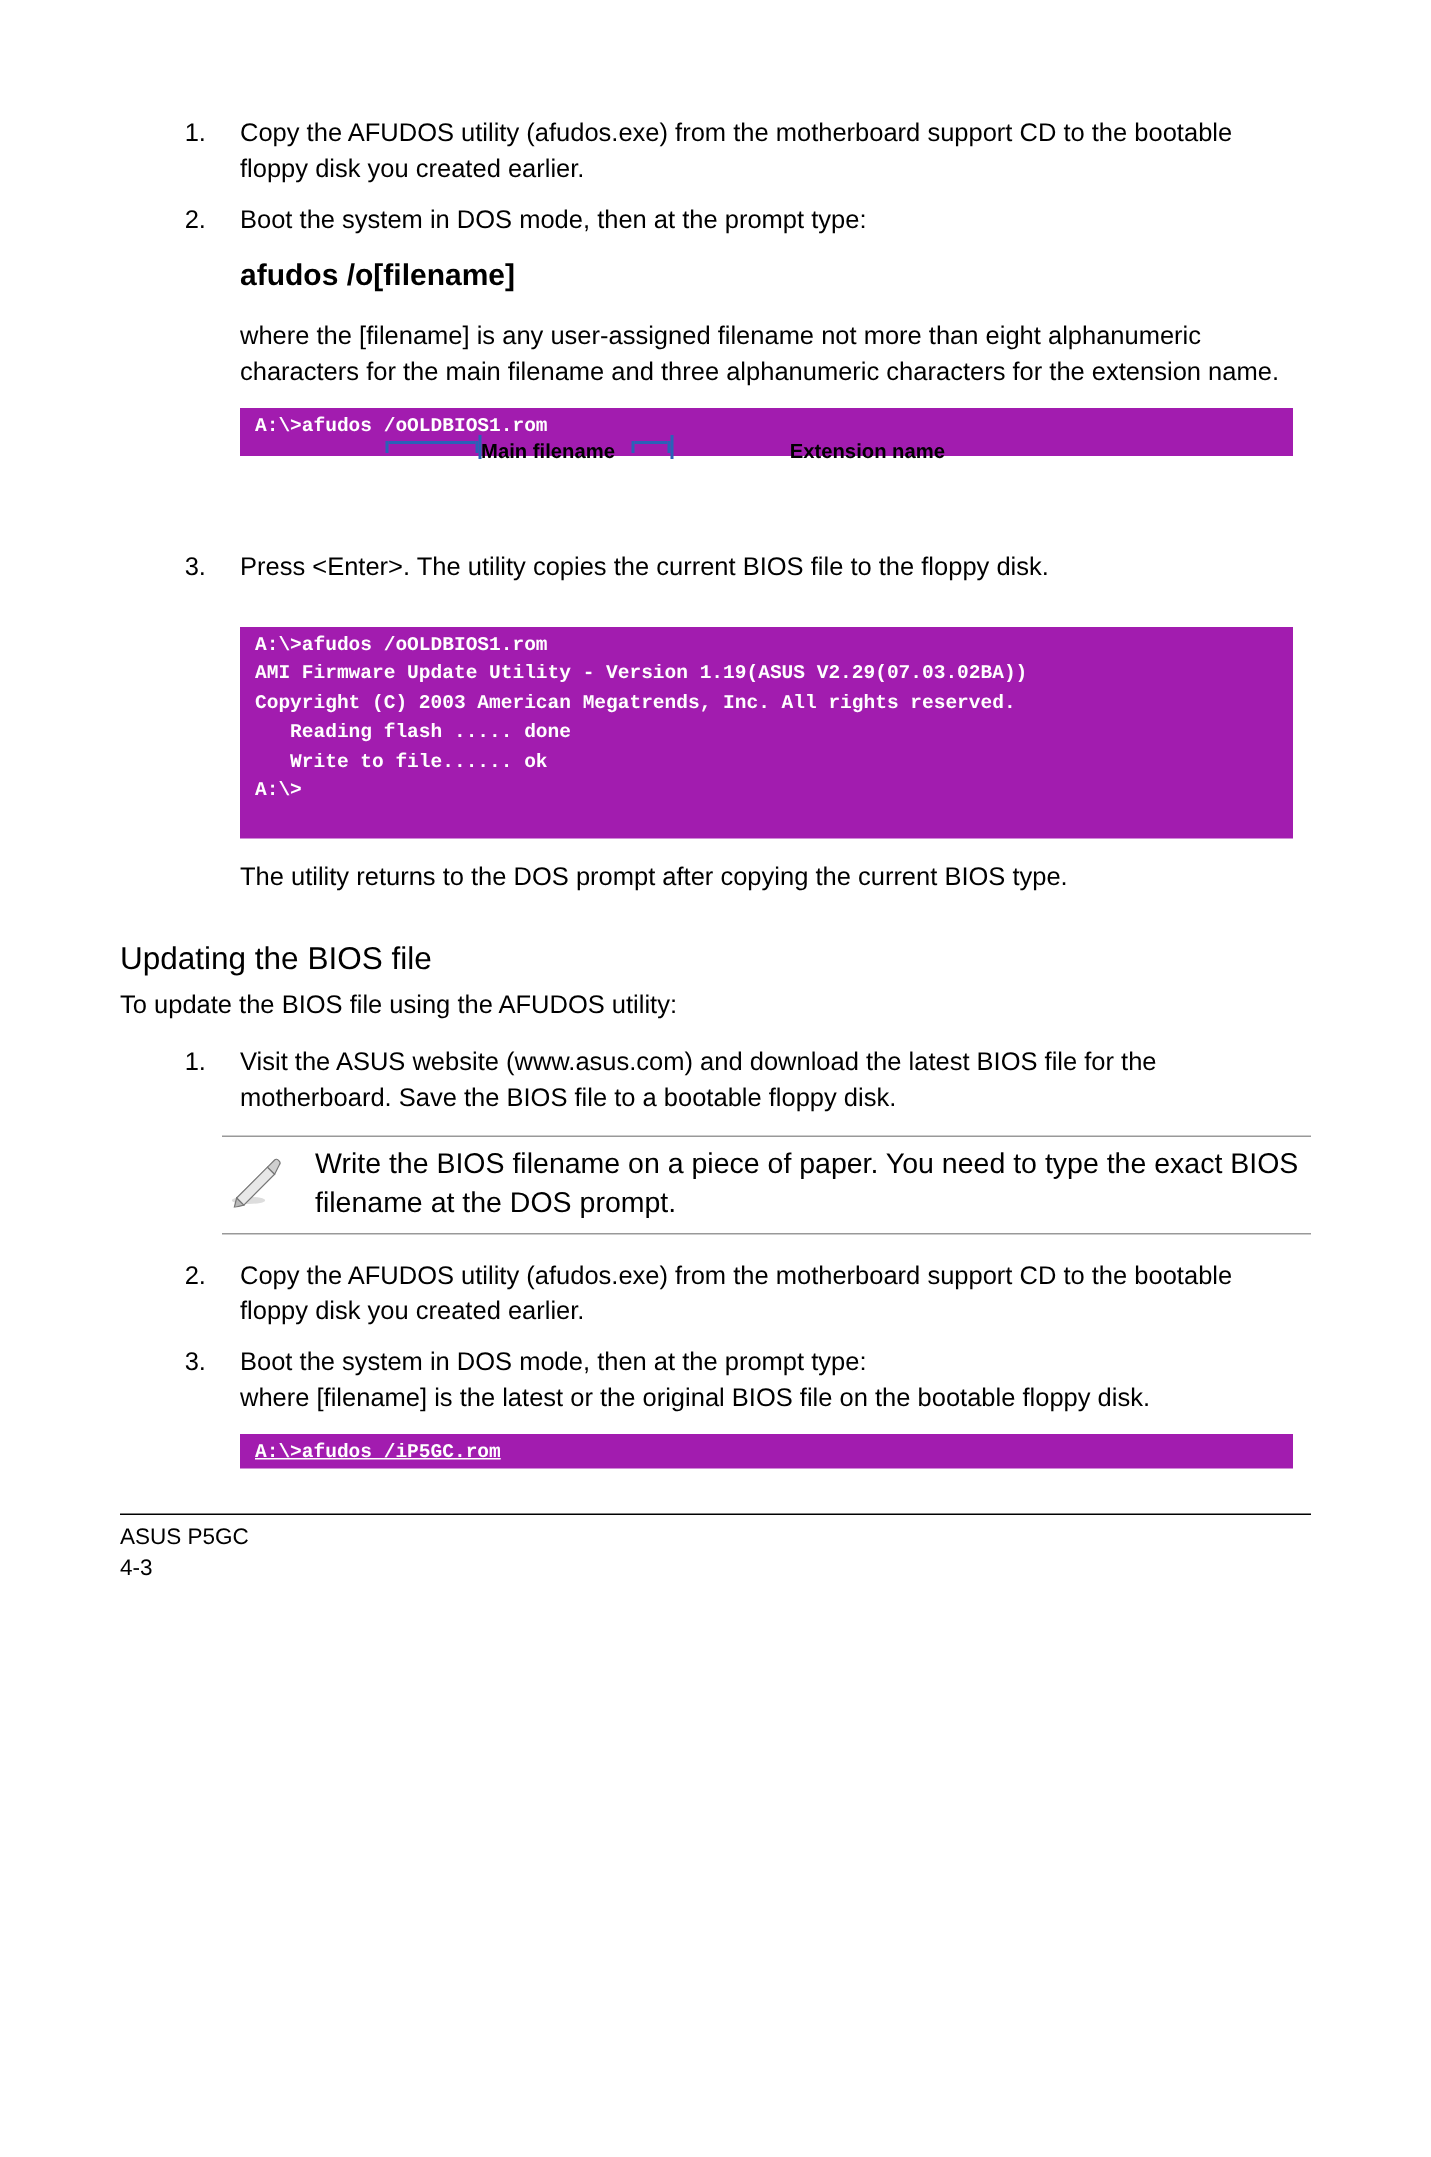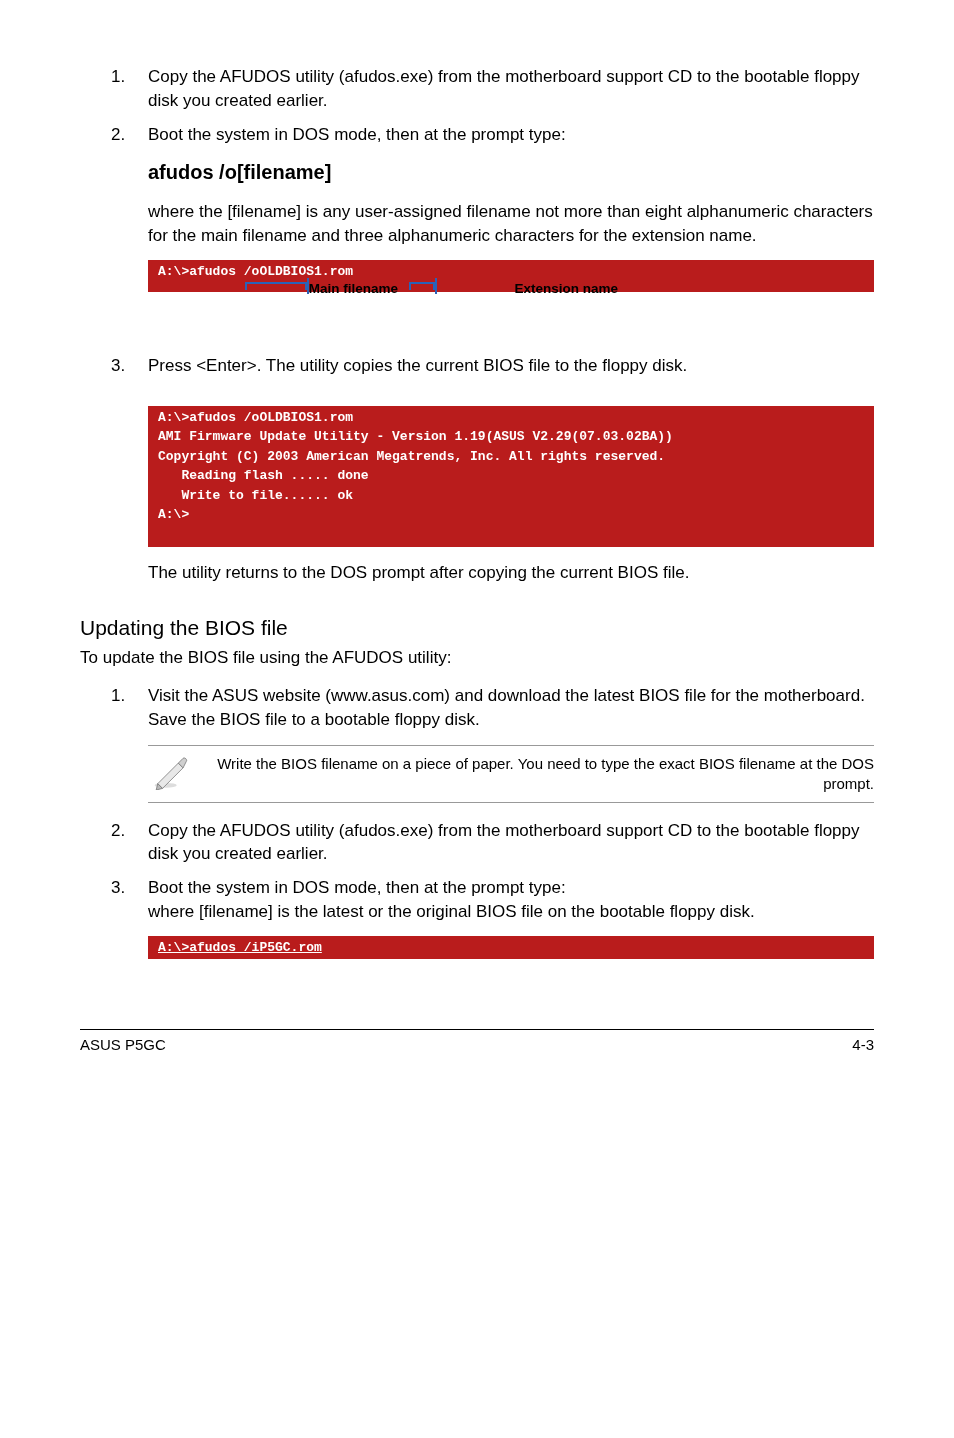--- a/index.html
+++ b/index.html
@@ -16,7 +16,7 @@
   ol.main-list {
     list-style: decimal;
     padding-left: 50px;
-    margin: 0;
+    margin: 12px;
   }
   ol.main-list > li {
     padding-left: 18px;

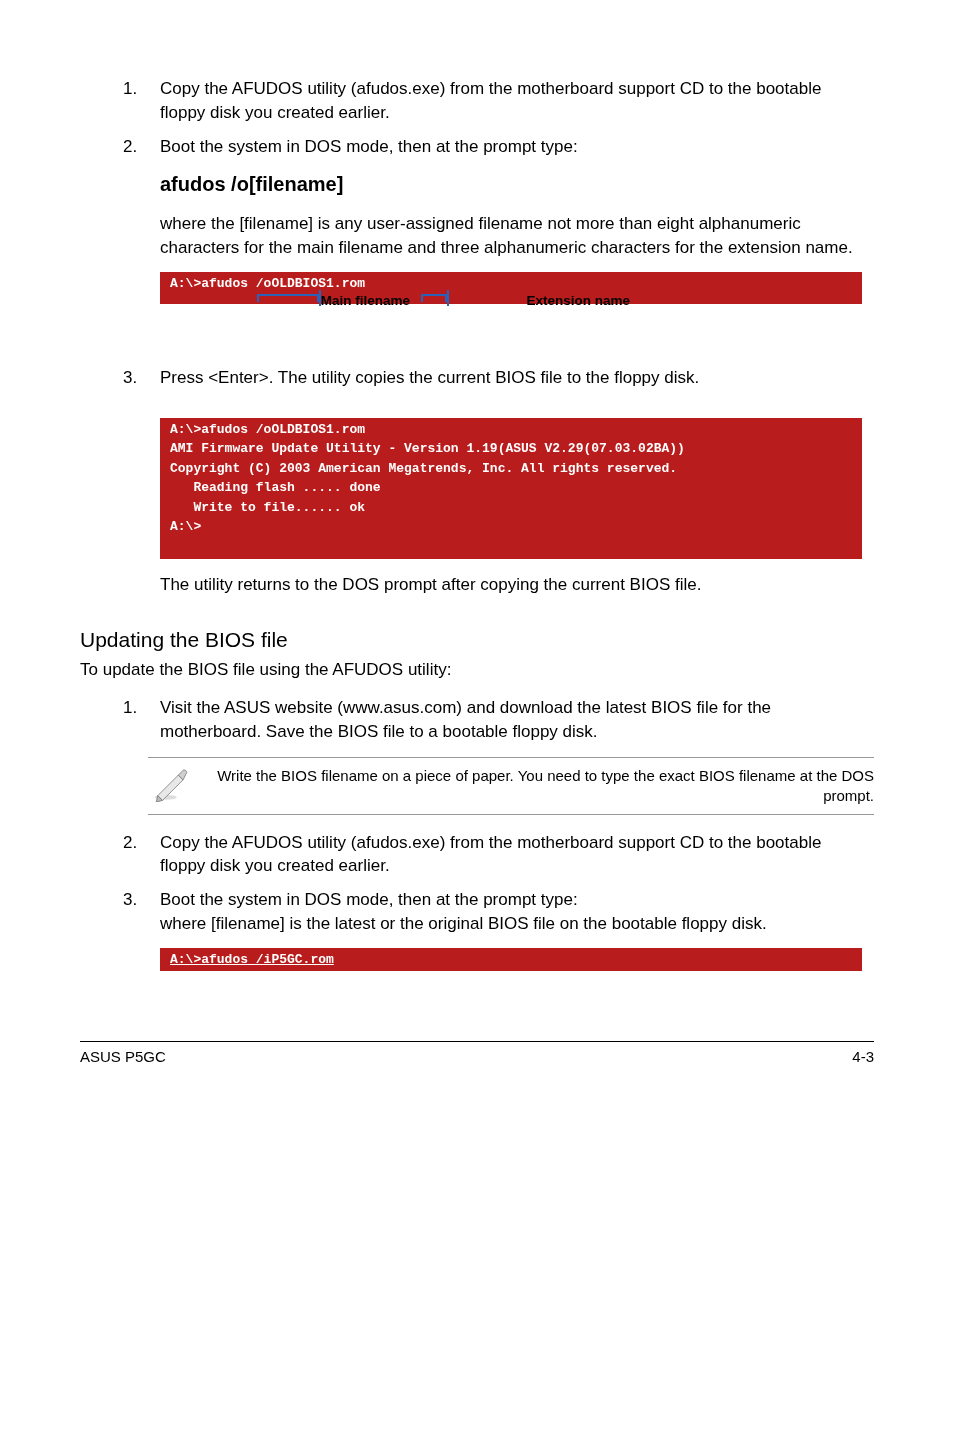--- a/index.html
+++ b/index.html
@@ -29,7 +29,7 @@
     font-size: 20px;
   }
   .terminal {
-    background: #b91c1c;
+    background: #a21caf;
     color: #fff;
     font-family: "Courier New", monospace;
     font-size: 13px;

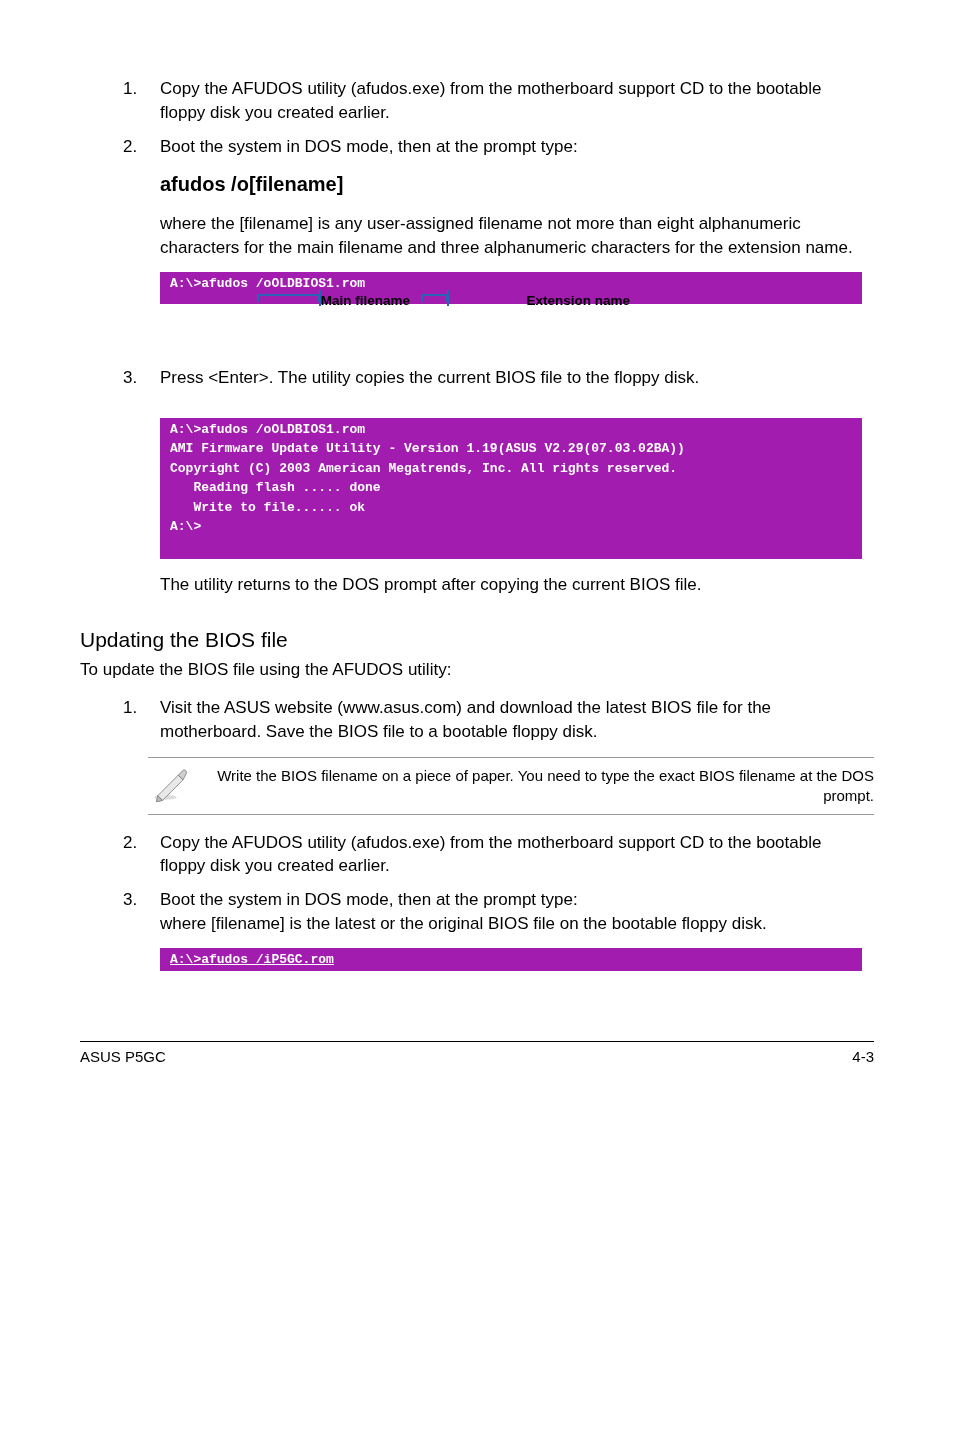--- a/index.html
+++ b/index.html
@@ -145,7 +145,7 @@
    Reading flash ..... done
    Write to file...... ok
 A:\&gt;</div>
-    <div style="margin-top:14px;">The utility returns to the DOS prompt after copying the current BIOS file.</div>
+    <div style="margin-top:14px;">The utility returns to the DOS prompt after copying the current BIOS type.</div>
   </li>
 </ol>
 

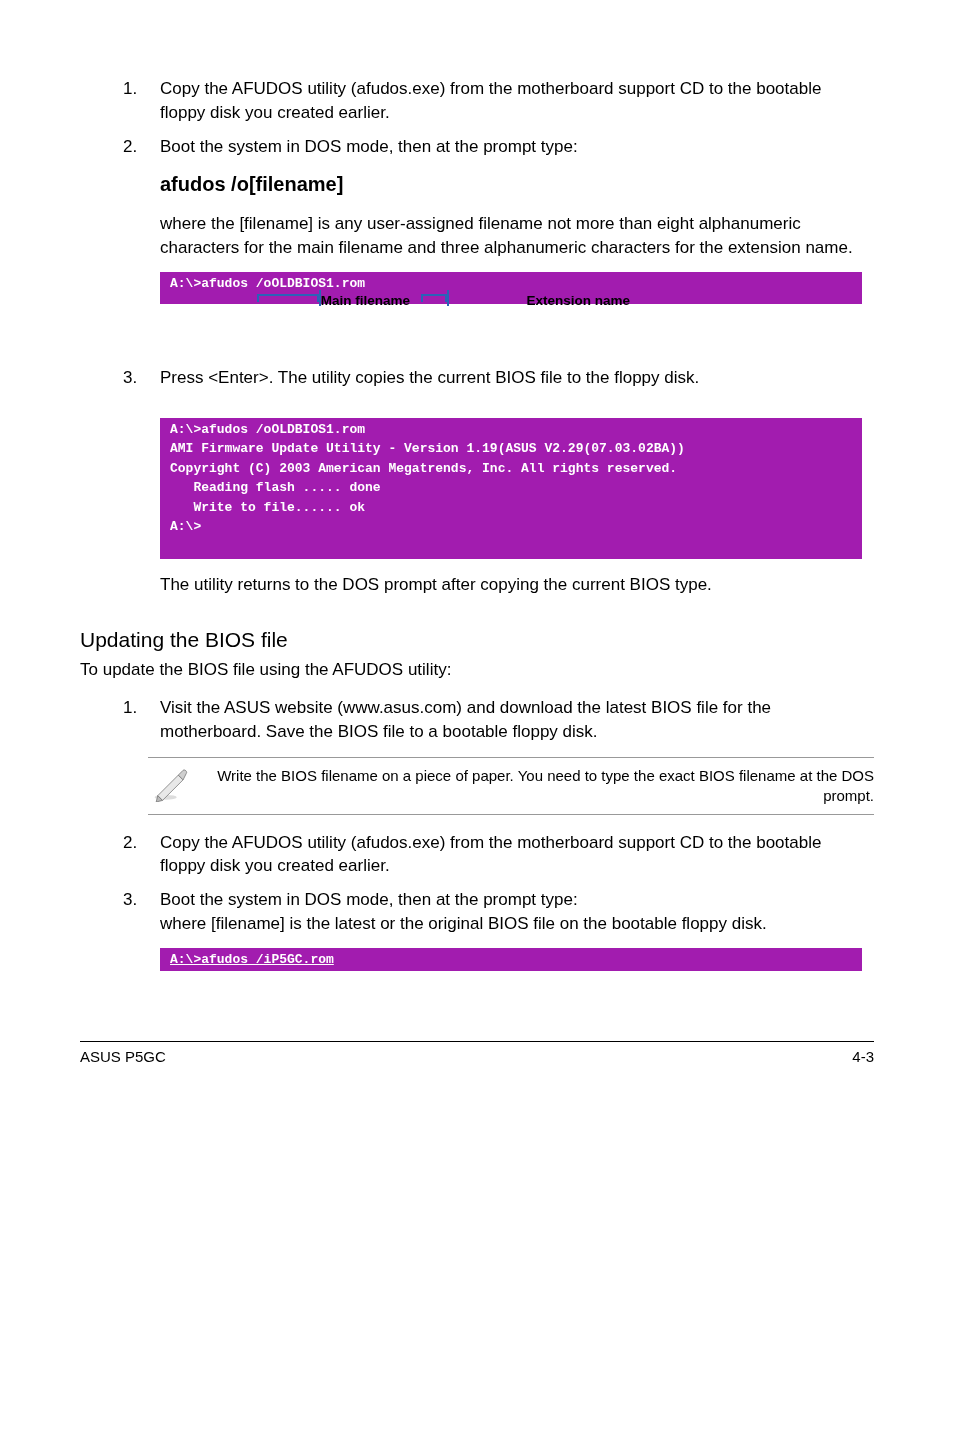--- a/index.html
+++ b/index.html
@@ -53,9 +53,8 @@
     border-bottom: 1px solid #999;
     margin: 14px 0 16px 68px;
     padding: 6px 0 6px 0;
-    font-size: 15px;
+    font-size: 19px;
     line-height: 1.35;
-    text-align: right;
   }
   .note-icon {
     width: 48px;

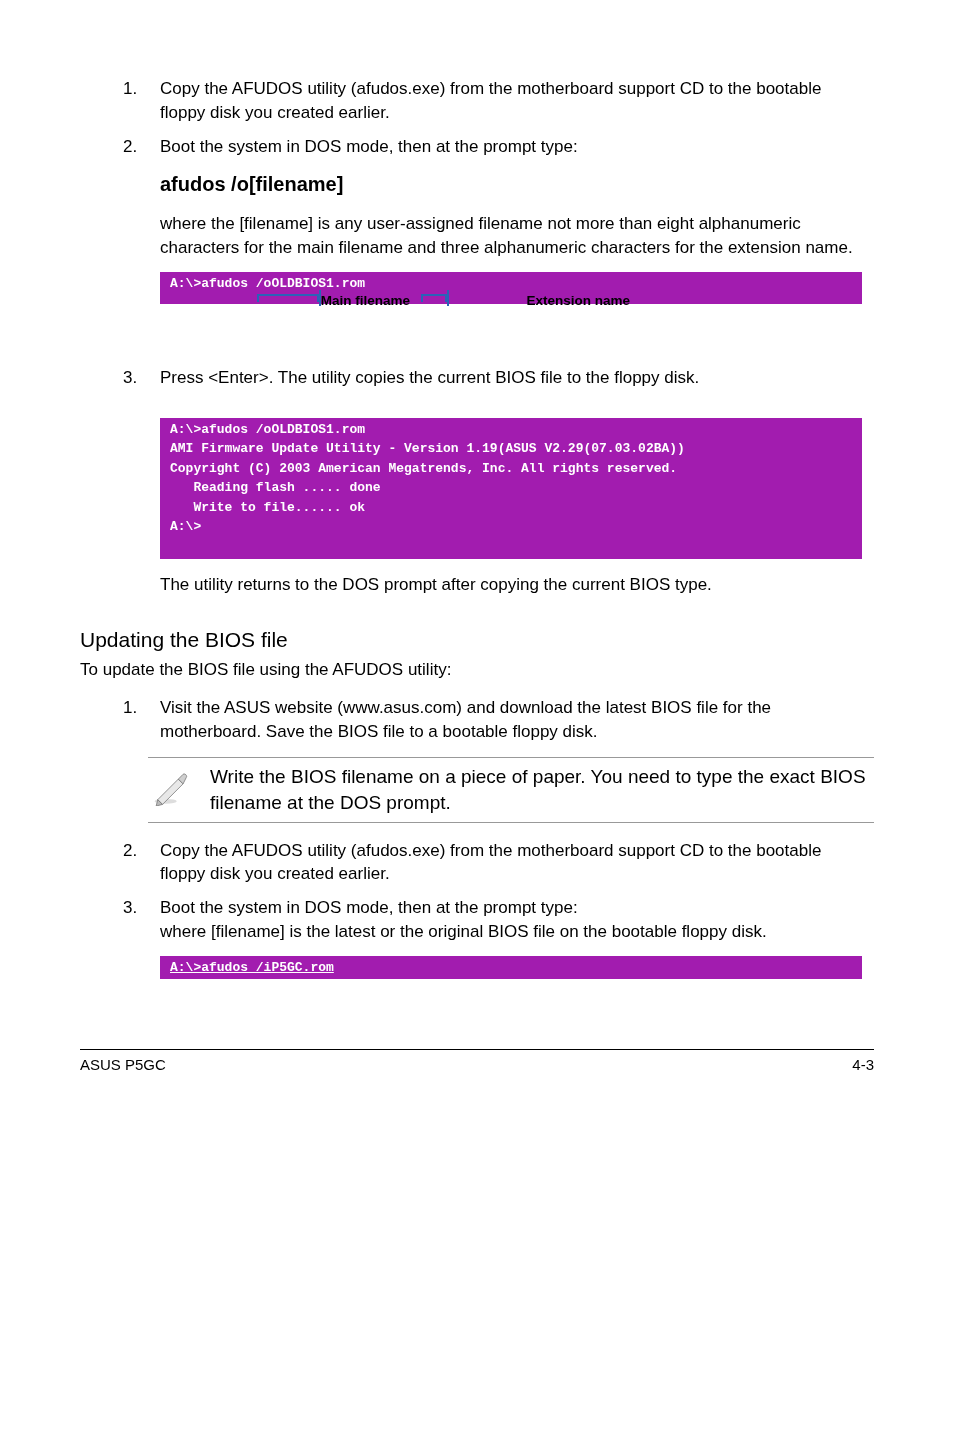--- a/index.html
+++ b/index.html
@@ -65,11 +65,12 @@
   .note-icon svg { width: 38px; height: 38px; }
   .footer {
     border-top: 1px solid #000;
-    margin-top: 70px;
+    margin-top: 30px;
     padding-top: 4px;
     display: flex;
     justify-content: space-between;
     font-size: 15px;
+    flex-direction: column;
   }
   
   .term1-wrap { position: relative; }

